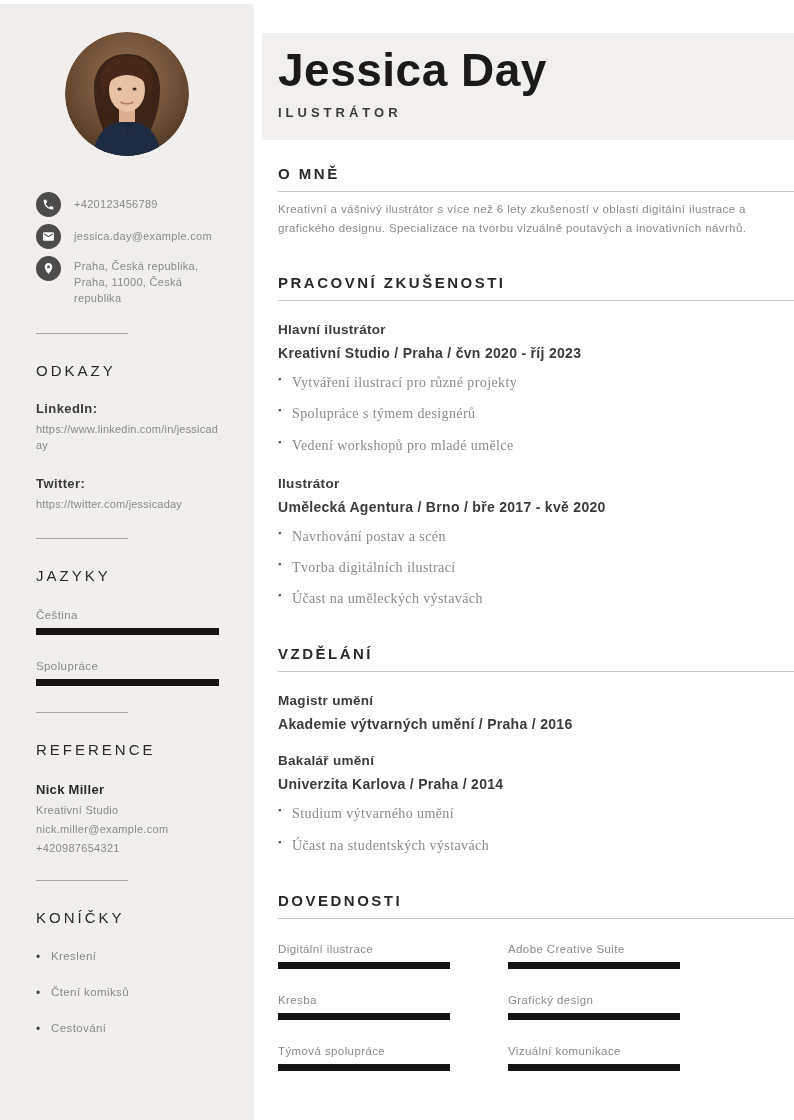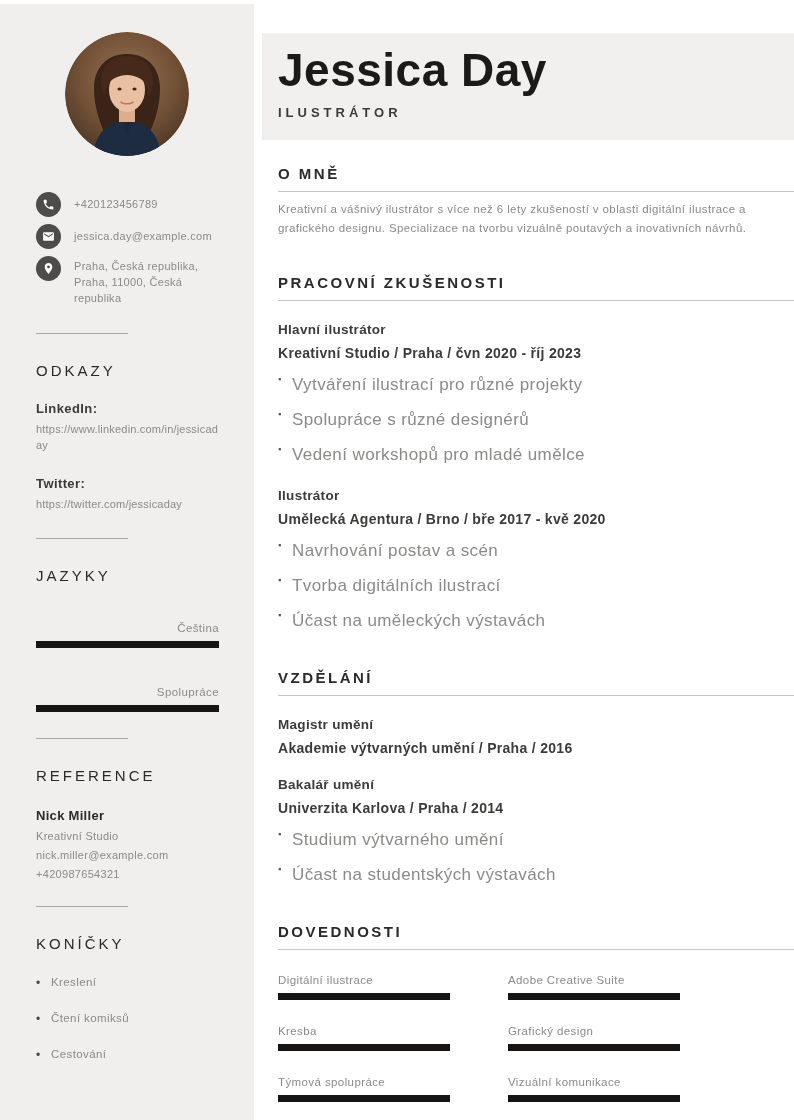--- a/index.html
+++ b/index.html
@@ -68,7 +68,7 @@
   .entry-title{font-size:13.5px;font-weight:600;color:var(--text-mid);letter-spacing:.3px;}
   .entry-meta{font-size:14px;font-weight:600;color:var(--text-mid);margin-top:8px;letter-spacing:.3px;}
   .entry-bullets{list-style:none;margin-top:9px;}
-  .entry-bullets li{font-size:17px;color:var(--text-gray);letter-spacing:.4px;position:relative;padding-left:14px;margin-top:13px;line-height:1.3;}
+  .entry-bullets li{font-size:14px;color:var(--text-gray);letter-spacing:.4px;position:relative;padding-left:14px;margin-top:13px;line-height:1.3;font-family:Liberation Serif, serif;}
   .entry-bullets li::before{content:"▪";position:absolute;left:0;top:0;color:#55544f;font-size:9px;}
 
   .skills-grid{margin-top:24px;display:grid;grid-template-columns:172px 172px;column-gap:58px;row-gap:25px;}

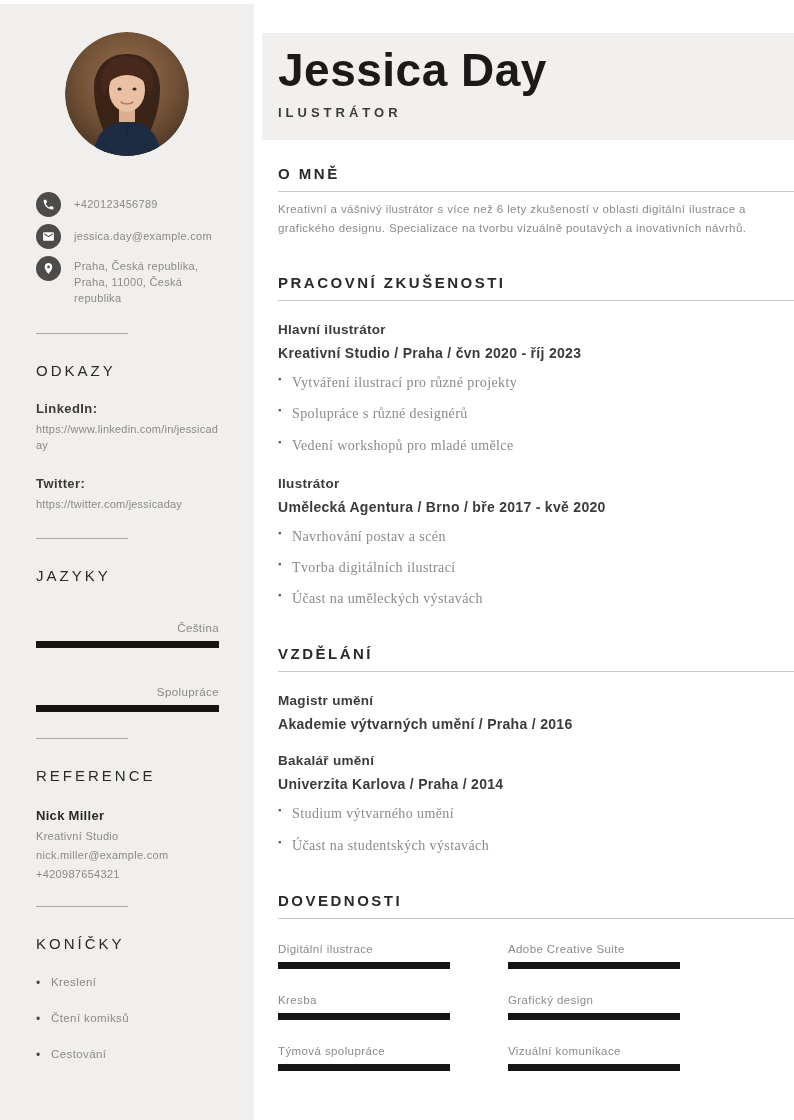--- a/index.html
+++ b/index.html
@@ -218,7 +218,7 @@
         <div class="entry-meta">Kreativní Studio / Praha / čvn 2020 - říj 2023</div>
         <ul class="entry-bullets">
           <li>Vytváření ilustrací pro různé projekty</li>
-          <li>Spolupráce s různé designérů</li>
+          <li>Spolupráce s týmem designérů</li>
           <li>Vedení workshopů pro mladé umělce</li>
         </ul>
       </div>

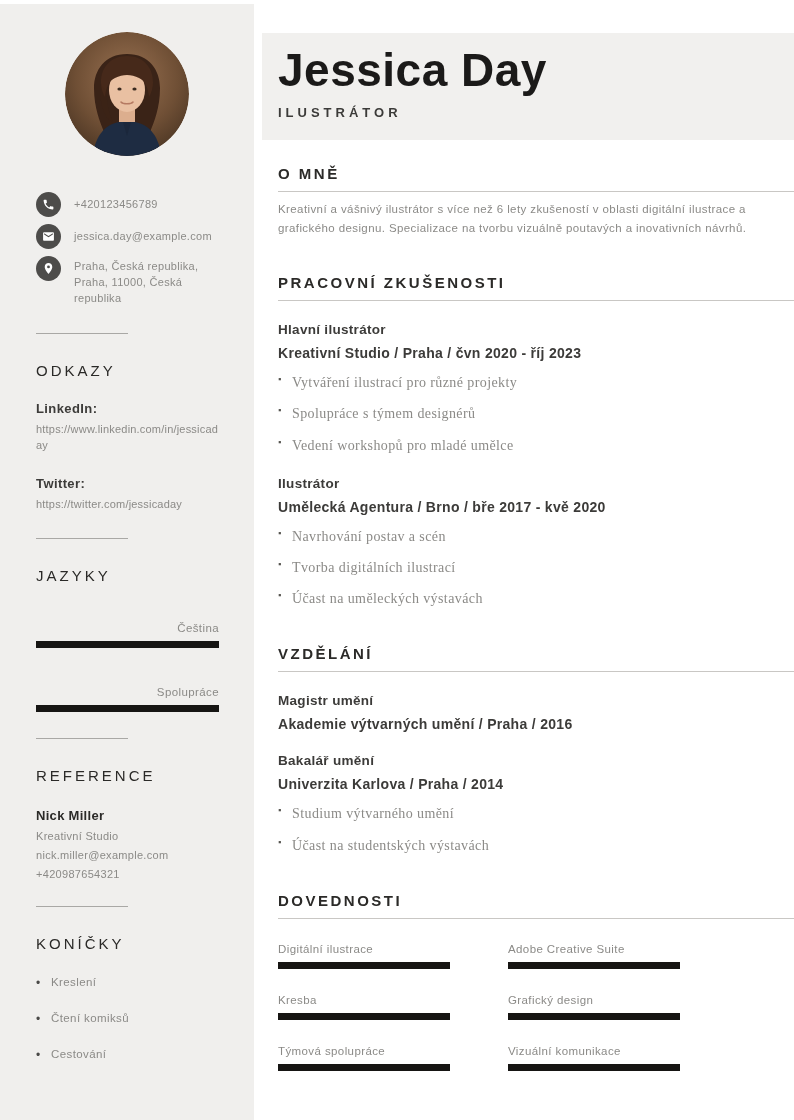--- a/index.html
+++ b/index.html
@@ -39,7 +39,7 @@
   .link-label{font-size:13px;font-weight:600;color:var(--text-mid);letter-spacing:.4px;}
   .link-url{font-size:11px;color:var(--text-gray);margin-top:5px;width:186px;word-break:break-all;line-height:1.5;letter-spacing:.2px;}
 
-  .lang-item{margin-top:38px;width:183px;text-align:right;}
+  .lang-item{margin-top:25px;width:183px;}
   .lang-name{font-size:11.5px;color:var(--text-gray);letter-spacing:.4px;}
   .lang-bar{height:7px;background:var(--bar-black);margin-top:7px;}
 

